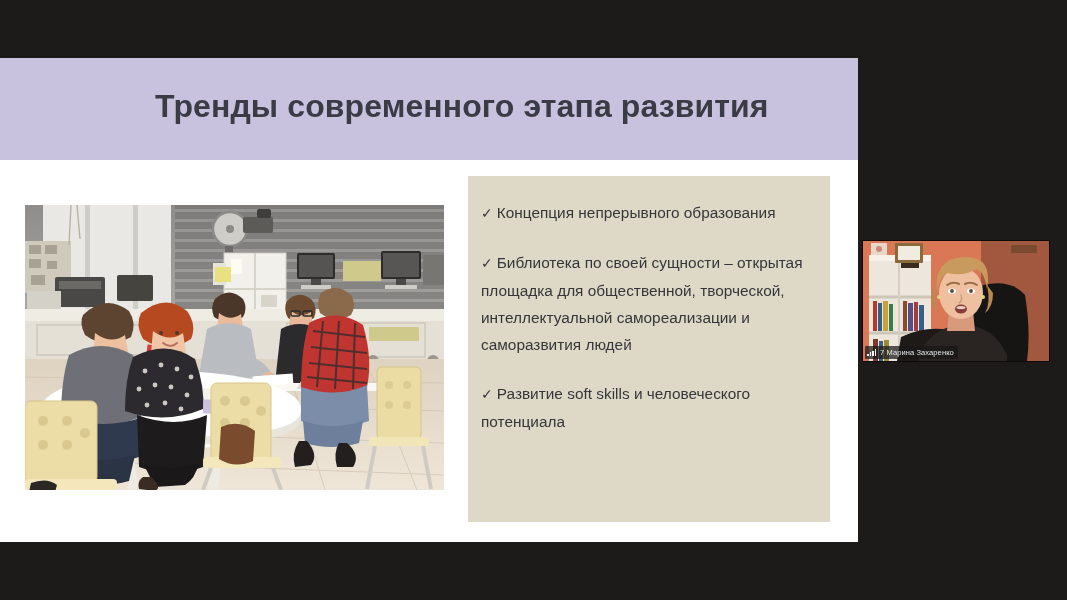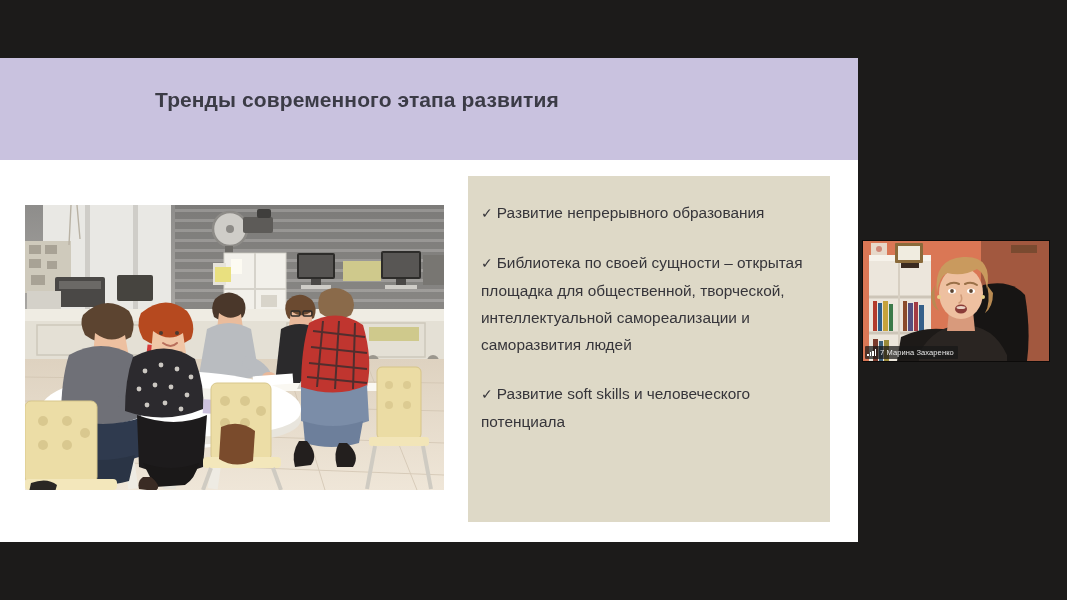--- a/index.html
+++ b/index.html
@@ -47,7 +47,7 @@
     position: absolute;
     left: 155px;
     top: 30px;
-    font-size: 21px;
+    font-size: 32px;
     font-weight: bold;
     color: #3b3b46;
     letter-spacing: 0.1px;

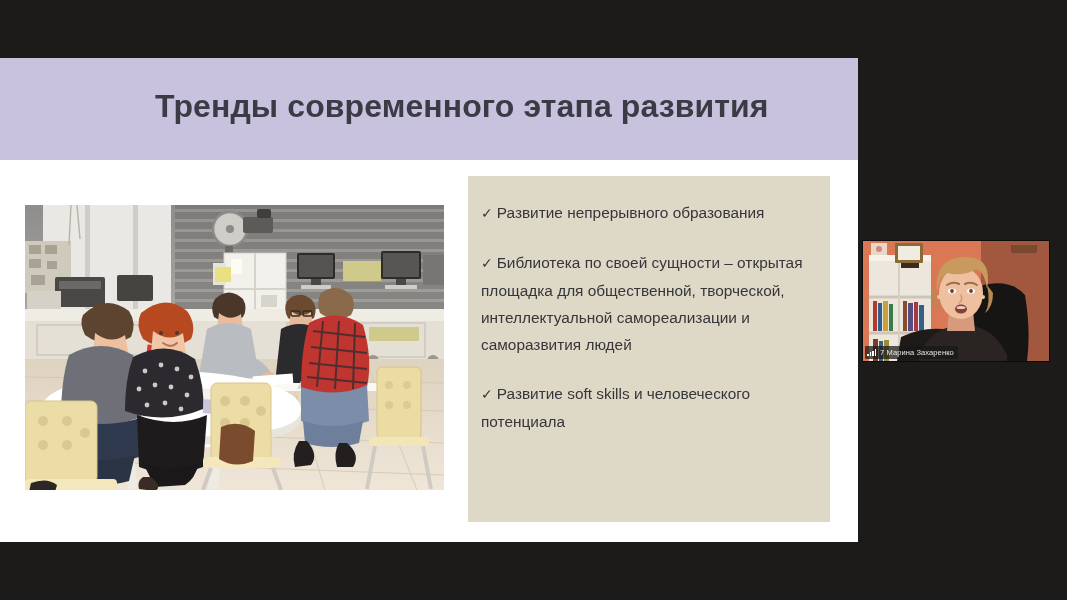--- a/index.html
+++ b/index.html
@@ -400,7 +400,7 @@
 
     <div id="bullet-panel">
       <span class="bullet">
-        <span class="check">✓</span><span>Развитие непрерывного образования</span>
+        <span class="check">✓</span><span>Концепция непрерывного образования</span>
       </span>
       <span class="bullet">
         <span class="check">✓</span><span>Библиотека по своей сущности – открытая площадка для общественной, творческой, интеллектуальной самореализации и саморазвития людей</span>

